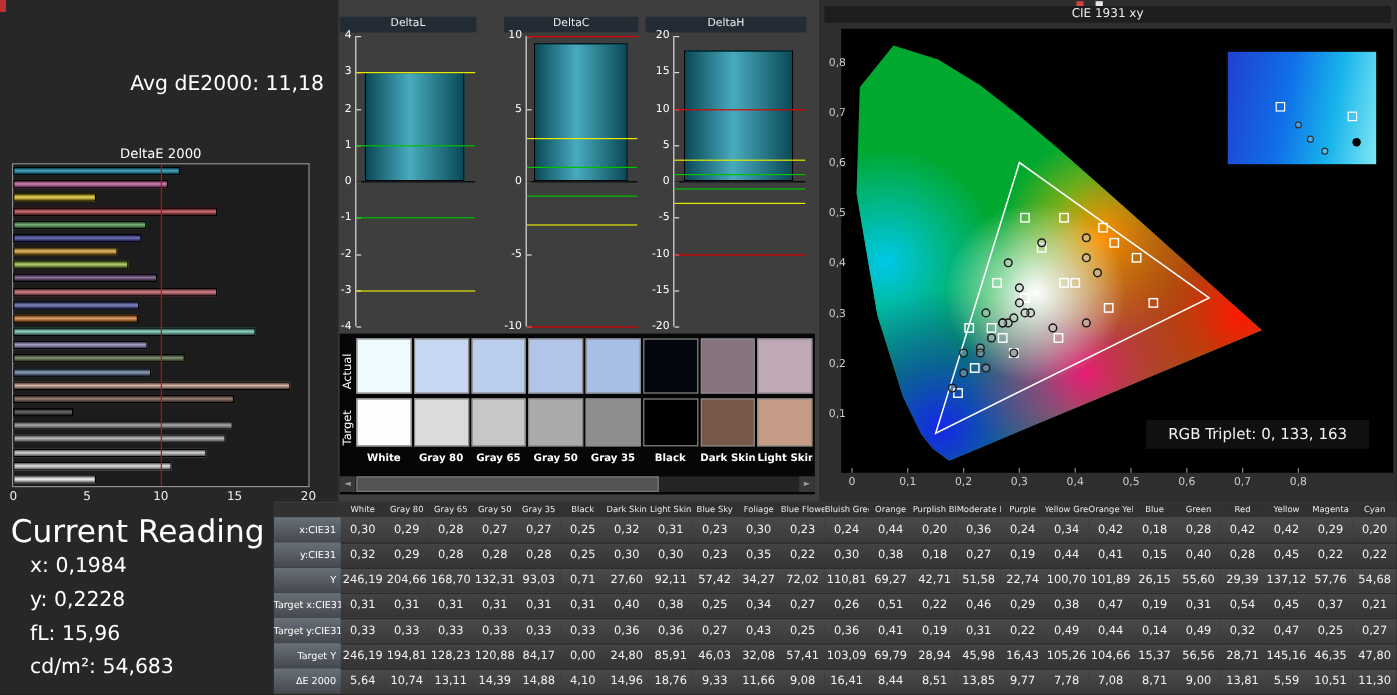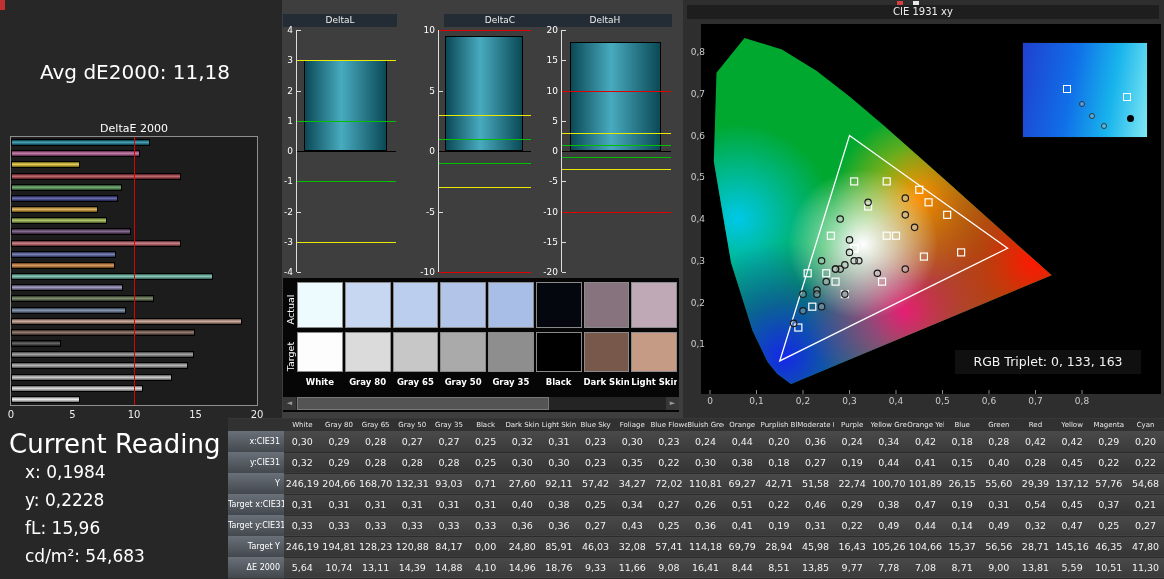--- a/index.html
+++ b/index.html
@@ -156,7 +156,7 @@
       </div>
   </div>
   <div class="vchart" style="left:420px;width:112px">
-    <div class="vchart-title" style="width: 100%; margin-left: 24px;">DeltaC</div>
+    <div class="vchart-title" style="width: 100%;">DeltaC</div>
     <div class="vchart-body">
         <div class="vchart-ylabels" style="width: 18px;">
           <div class="ytick" style="top: -2px; width: 15px;">10</div>

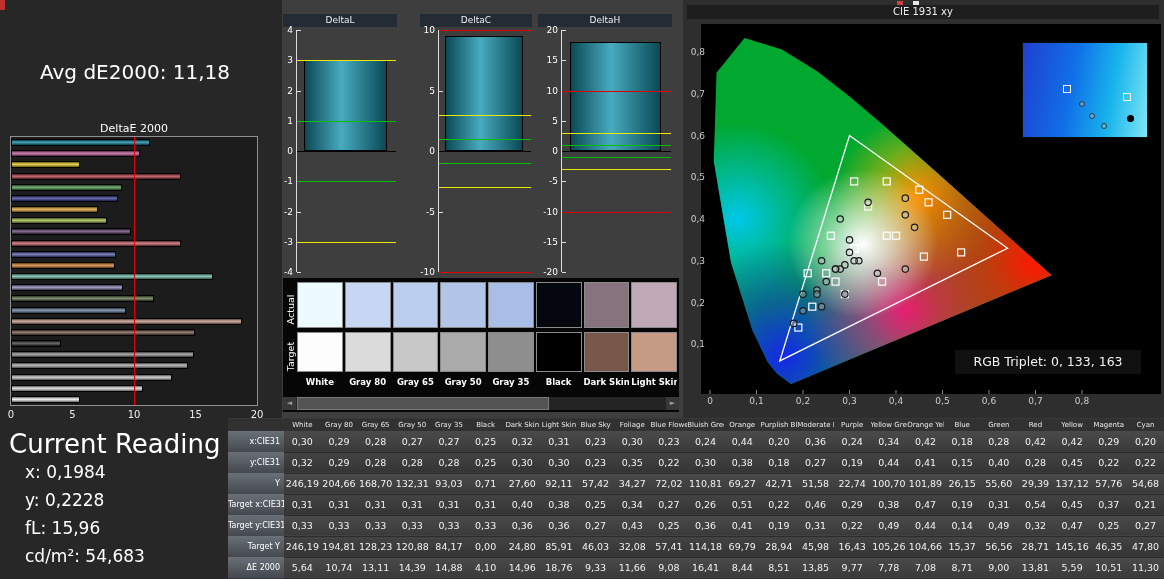--- a/index.html
+++ b/index.html
@@ -13,7 +13,7 @@
   .top-mark-white{position:absolute;left:913px;top:1px;width:6px;height:7px;background:#E8E8E8}
 
   .app-title{position:absolute;left:12px;top:14px;font-size:25px;letter-spacing:.5px}
-  .stat{position:absolute;left:0;width:270px;text-align:center;font-size:20px}
+  .stat{position:absolute;left:0;width:270px;text-align:right;font-size:17px}
   .stat.avg{top:60px}.stat.max{top:88px}
 
   .de-title{position:absolute;left:10px;top:122px;width:248px;text-align:center;font-size:11px}

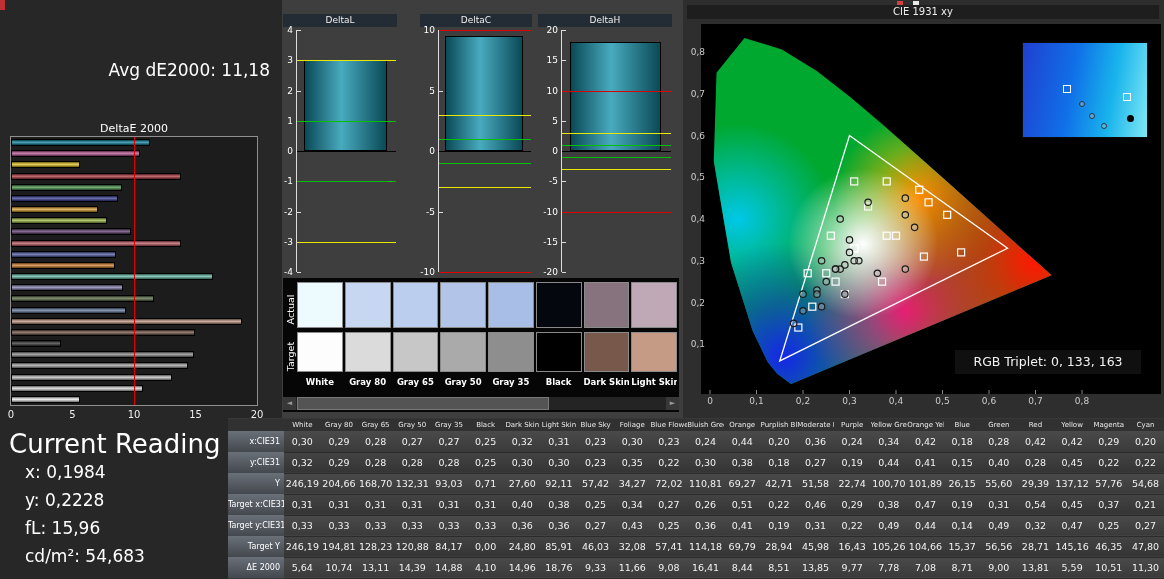--- a/index.html
+++ b/index.html
@@ -595,7 +595,7 @@
           <td>46,03</td>
           <td>32,08</td>
           <td>57,41</td>
-          <td>114,18</td>
+          <td>103,09</td>
           <td>69,79</td>
           <td>28,94</td>
           <td>45,98</td>

